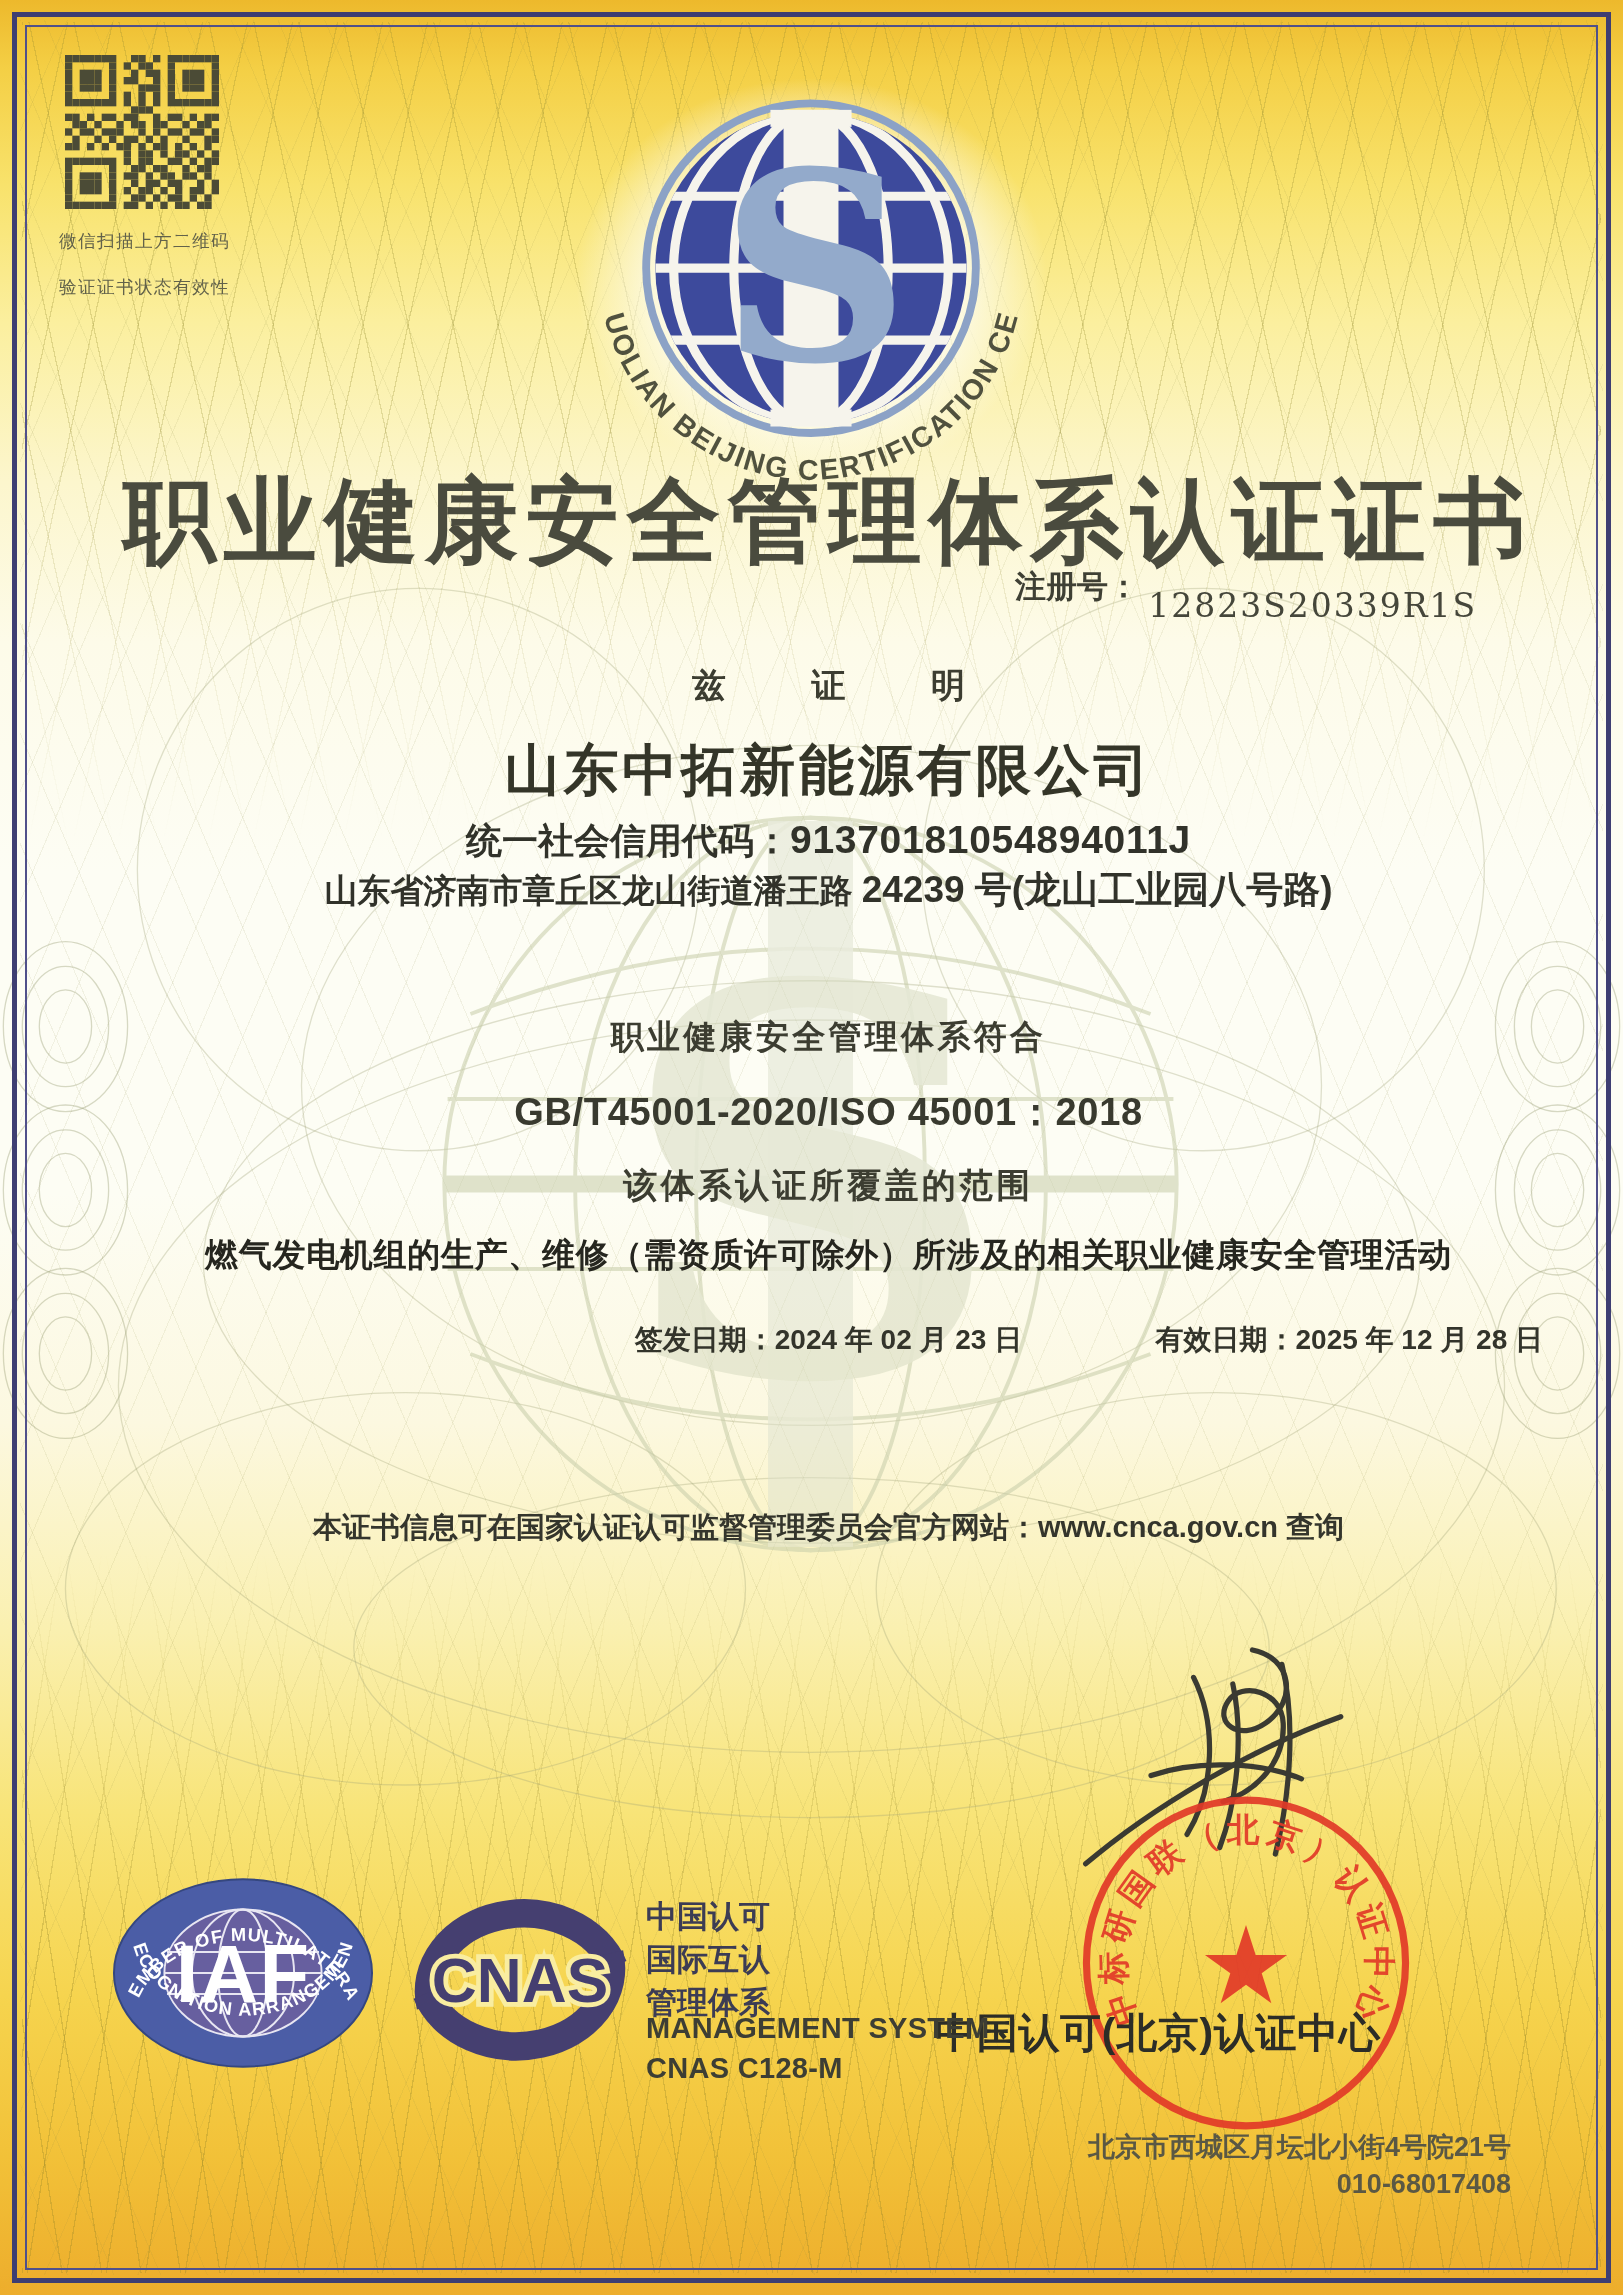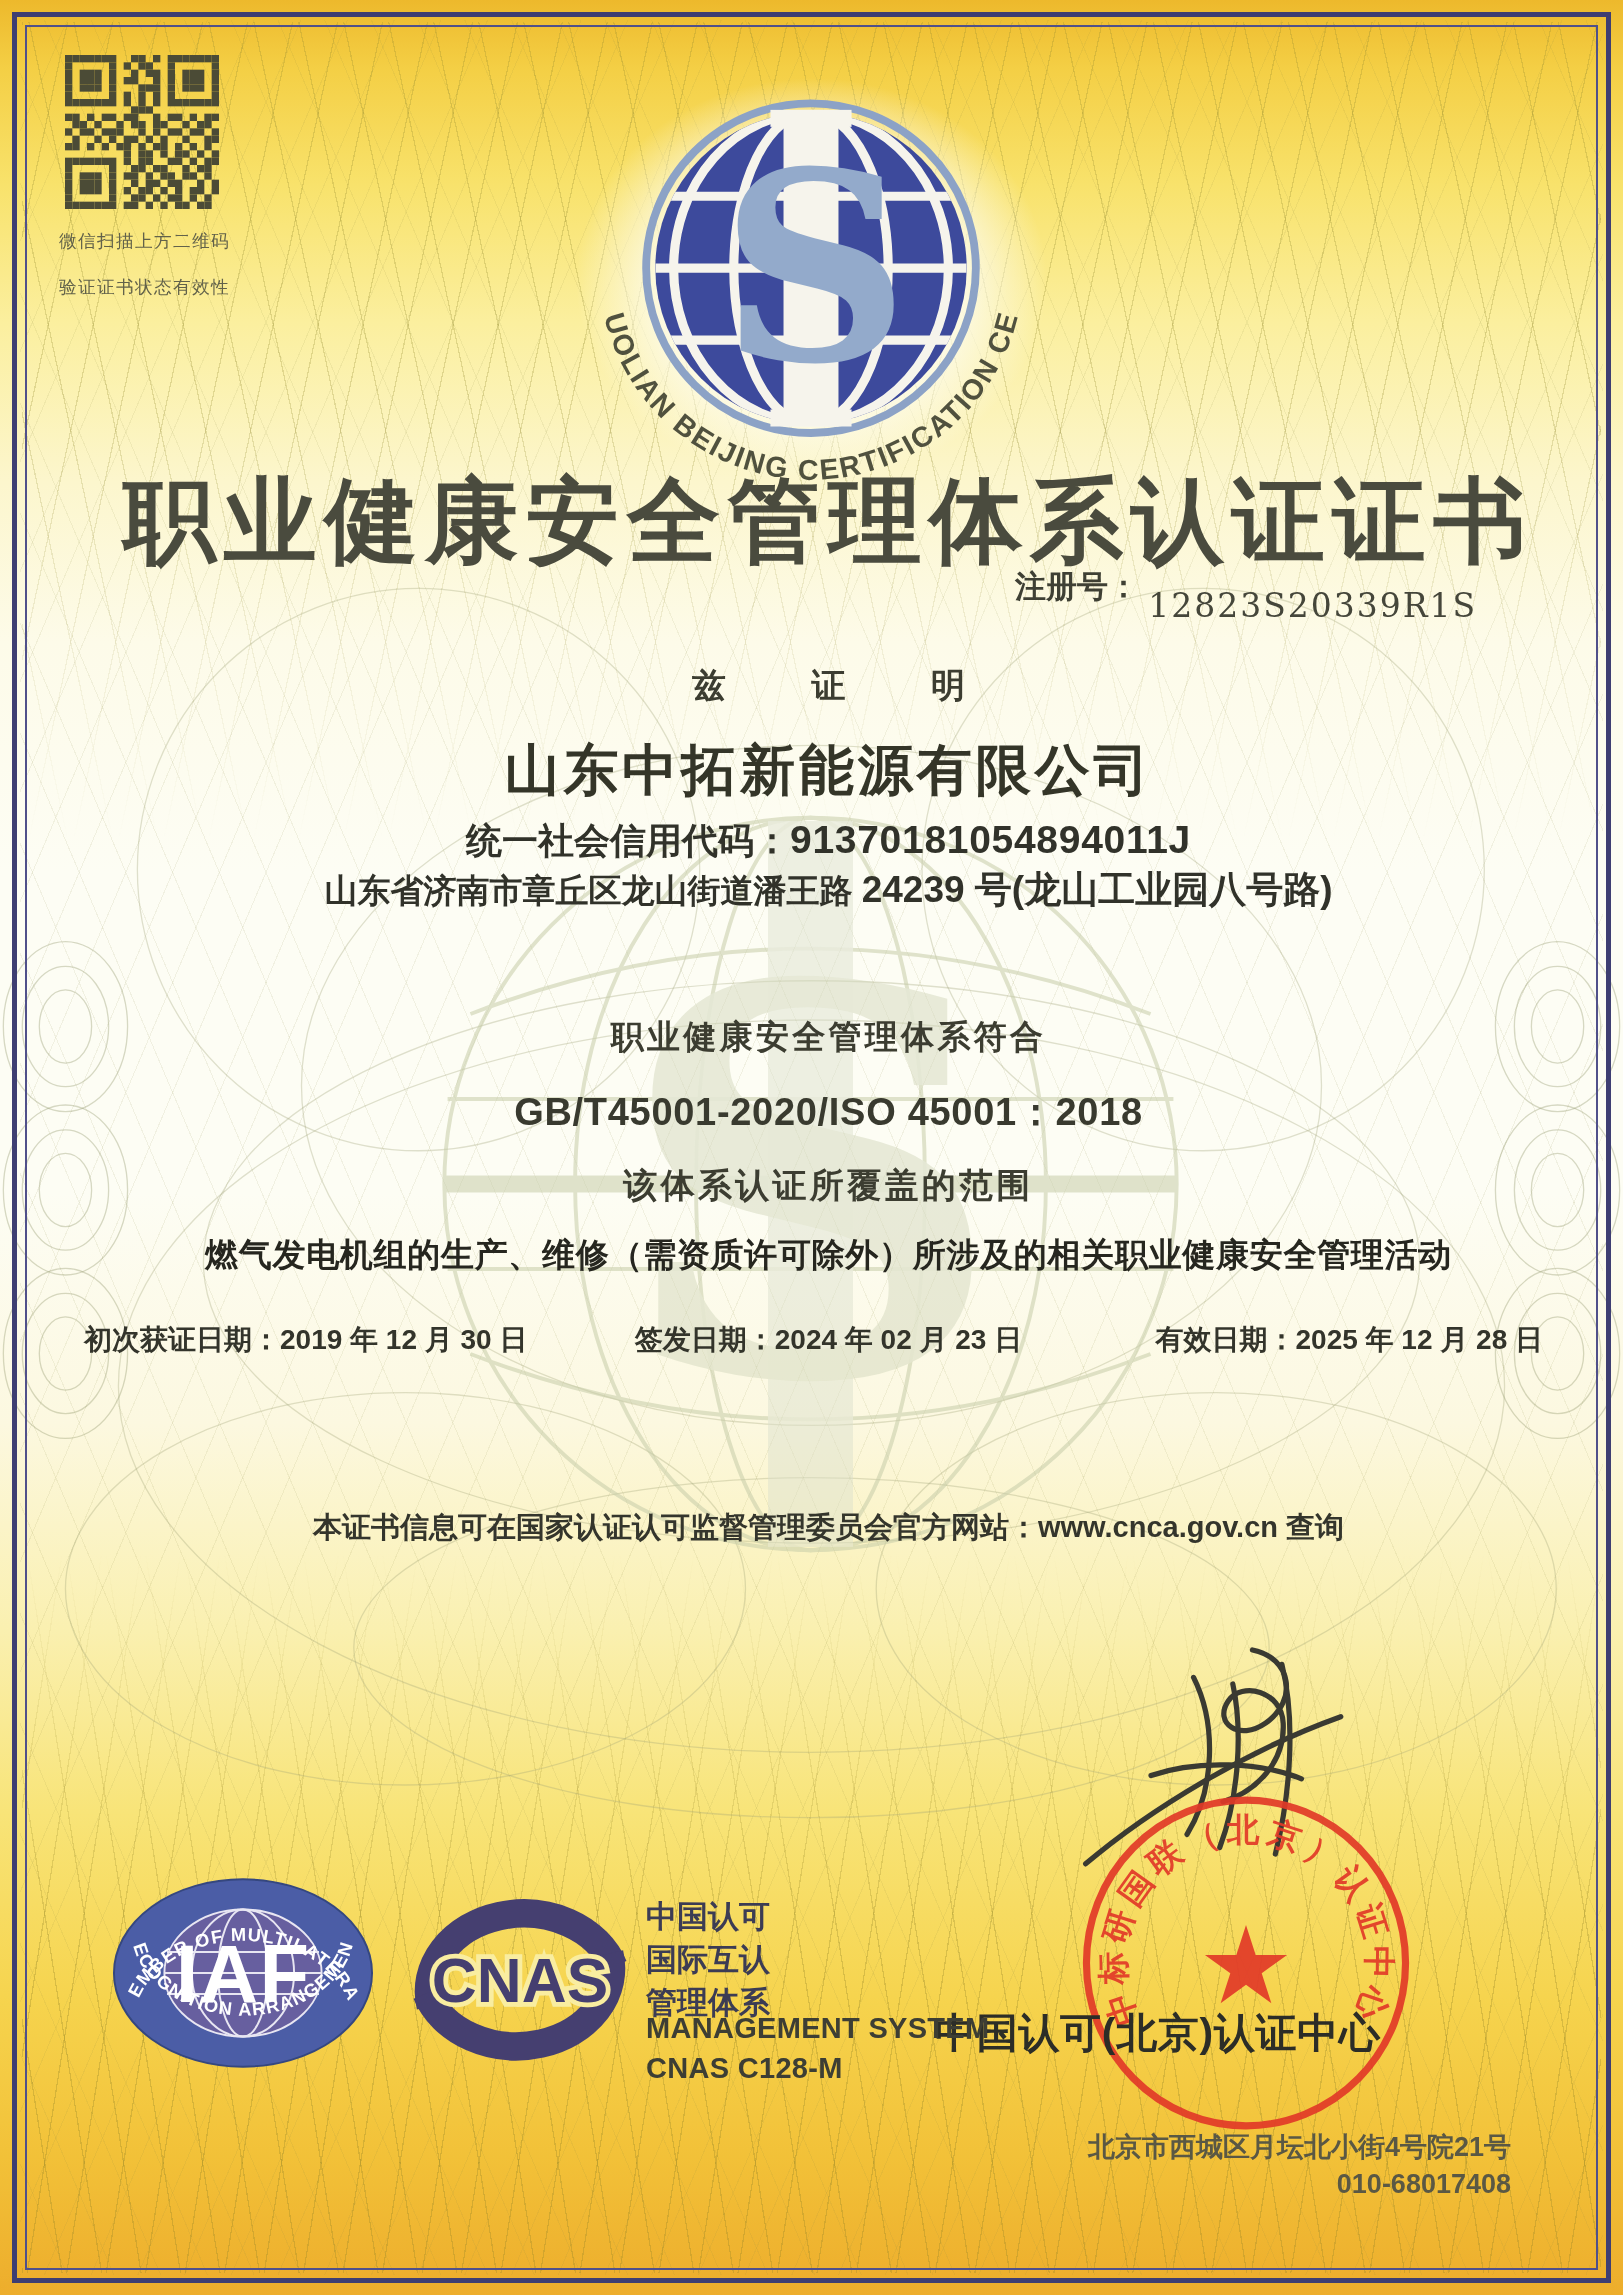--- a/index.html
+++ b/index.html
@@ -414,7 +414,6 @@
   <div class="abs ctr scopetitle">该体系认证所覆盖的范围</div>
   <div class="abs ctr scope">燃气发电机组的生产、维修（需资质许可除外）所涉及的相关职业健康安全管理活动</div>
 
-  <div class="abs dates" style="left:84px;">初次获证日期：2019 年 12 月 30 日</div>
   <div class="abs ctr dates">签发日期：2024 年 02 月 23 日</div>
   <div class="abs dates" style="right:80px;">有效日期：2025 年 12 月 28 日</div>
 

